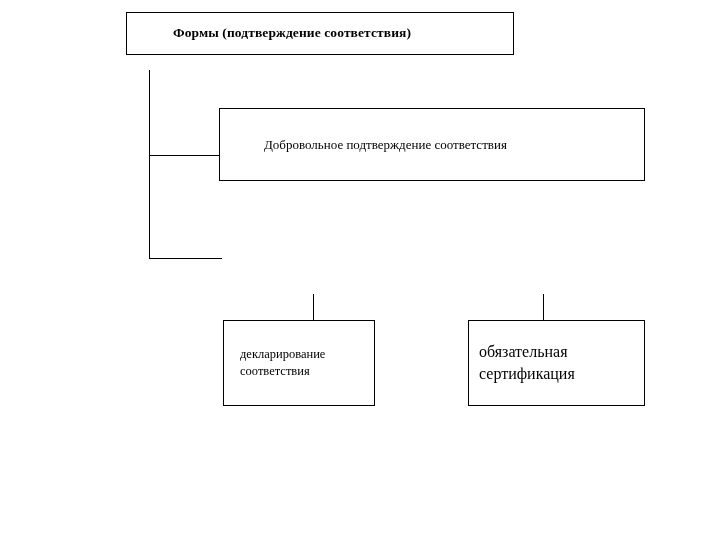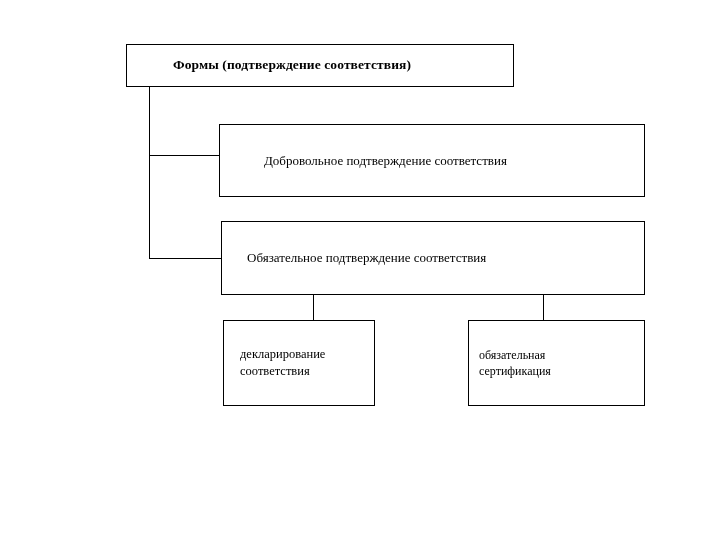--- a/index.html
+++ b/index.html
@@ -36,7 +36,7 @@
   
   #node-root {
     left: 126px;
-    top: 44px;
+    top: 12px;
     width: 388px;
     height: 43px;
     justify-content: flex-start;

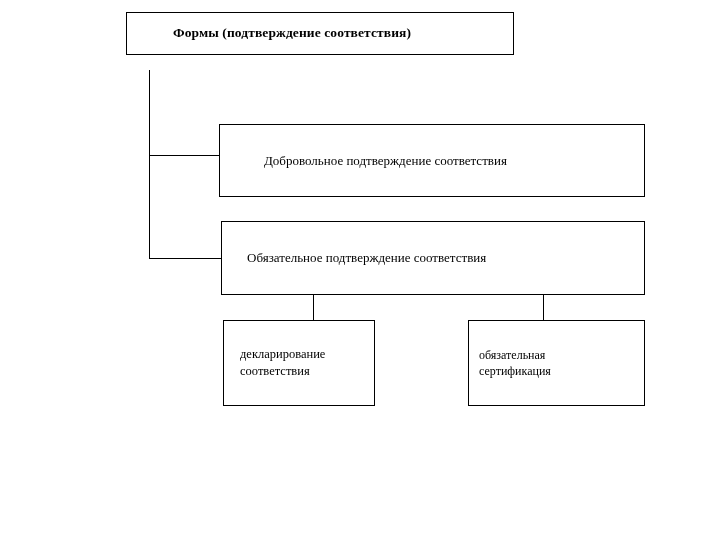--- a/index.html
+++ b/index.html
@@ -51,7 +51,7 @@
   
   #node-voluntary {
     left: 219px;
-    top: 124px;
+    top: 108px;
     width: 426px;
     height: 73px;
     justify-content: flex-start;

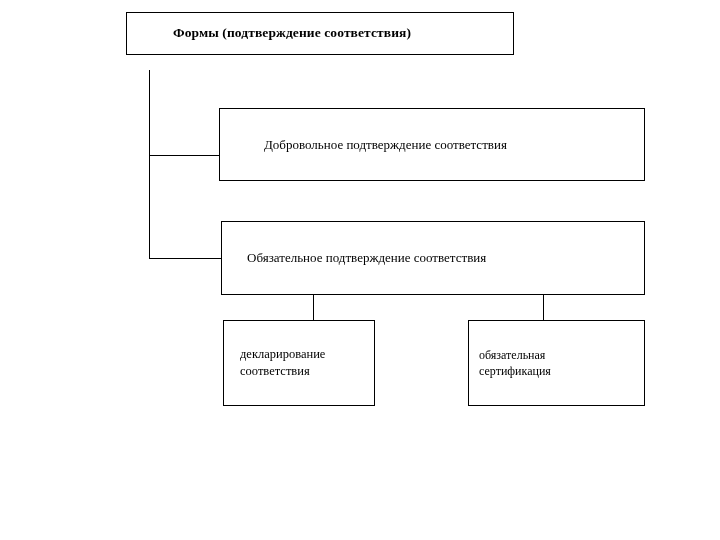--- a/index.html
+++ b/index.html
@@ -132,9 +132,6 @@
     <span class="node-label">Добровольное подтверждение соответствия</span>
   </div>
 
-  <div class="node" id="node-mandatory">
-    <span class="node-label">Обязательное подтверждение соответствия</span>
-  </div>
 
   <div class="node" id="node-declaration">
     <span class="node-label">декларирование

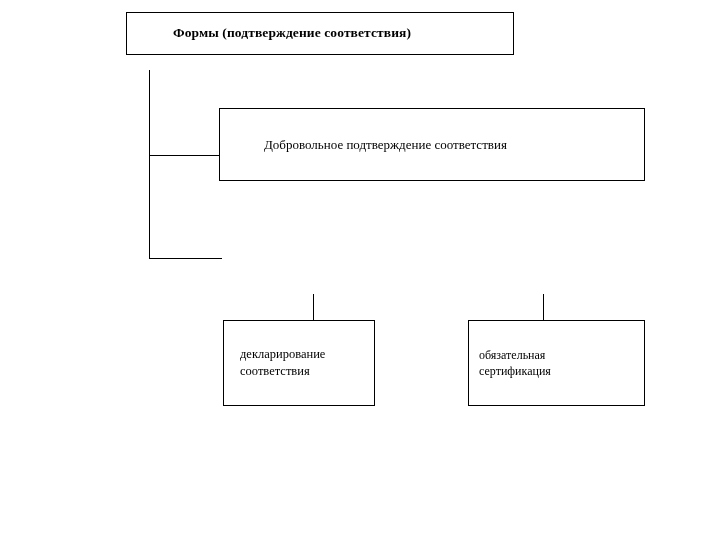--- a/index.html
+++ b/index.html
@@ -95,7 +95,7 @@
     align-items: center;
   }
   #node-certification .node-label {
-    font-size: 12px;
+    font-size: 16px;
     padding-left: 10px;
   }
 

